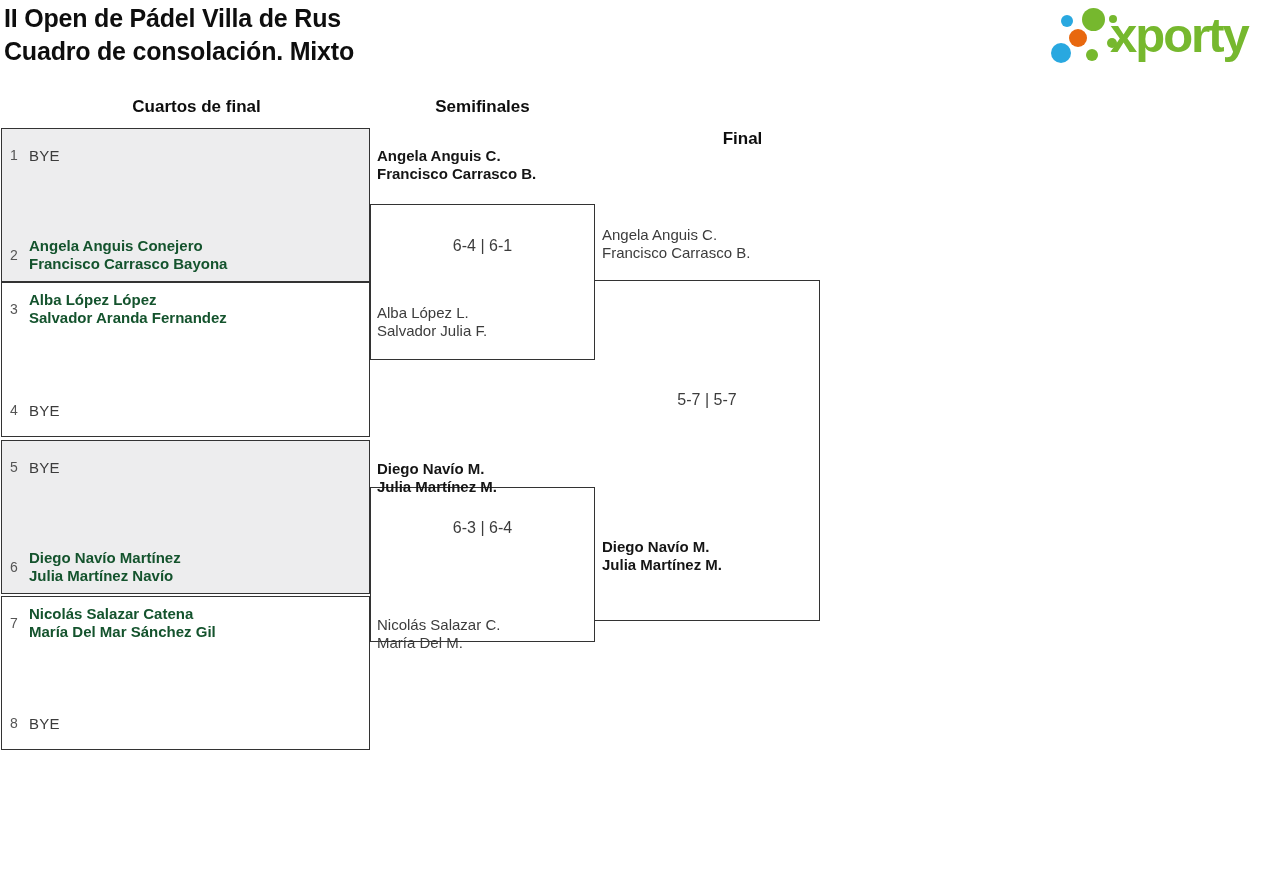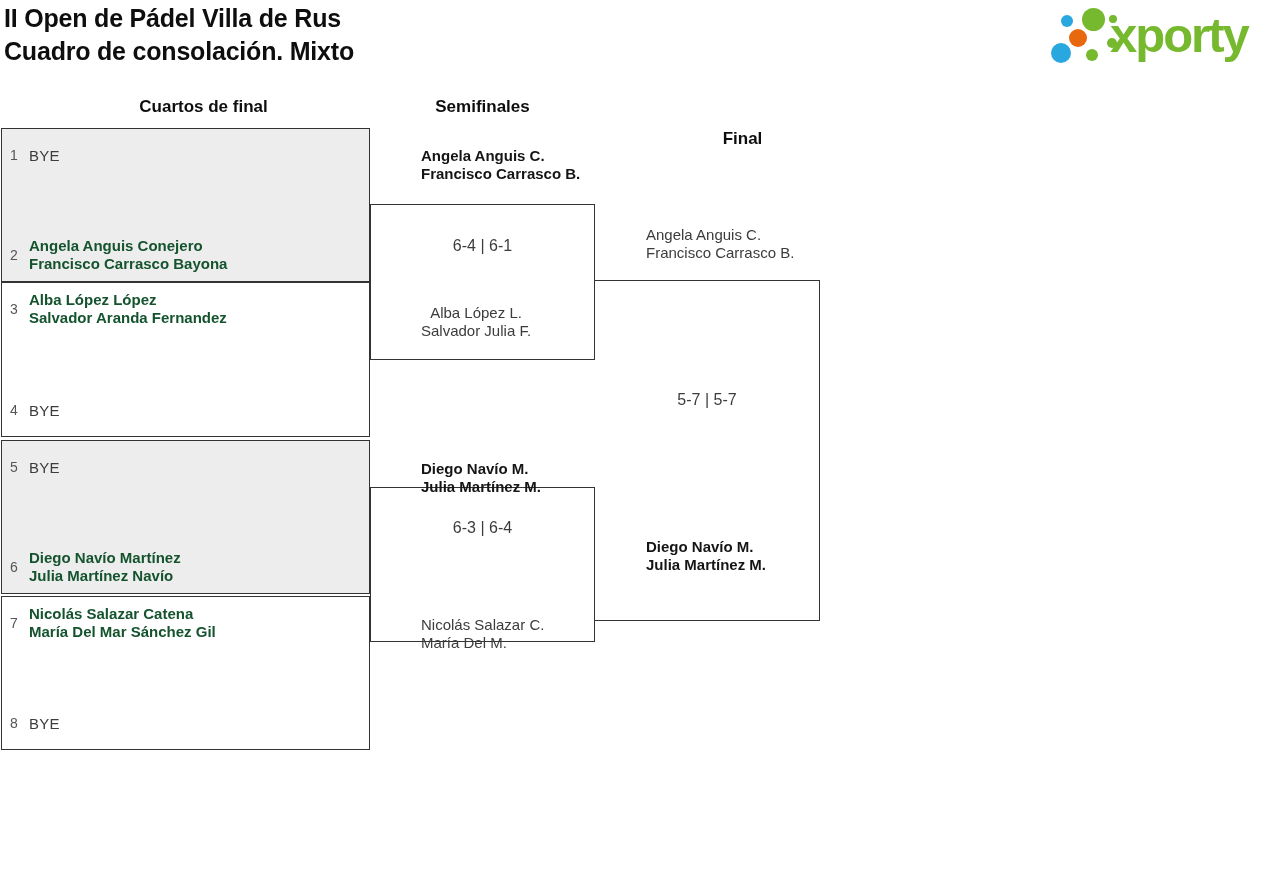--- a/index.html
+++ b/index.html
@@ -17,7 +17,7 @@
   
   .col-h { position:absolute; top:97px; font-size:17px; font-weight:700; color:#0e0e0e;
            text-align:center; }
-  .col-h.c1 { left:19px;   width:369px; }
+  .col-h.c1 { left:12px;   width:369px; }
   .col-h.c2 { left:370px; width:225px; }
   .col-h.c3 { left:630px; width:225px;margin-top:32px; }
   

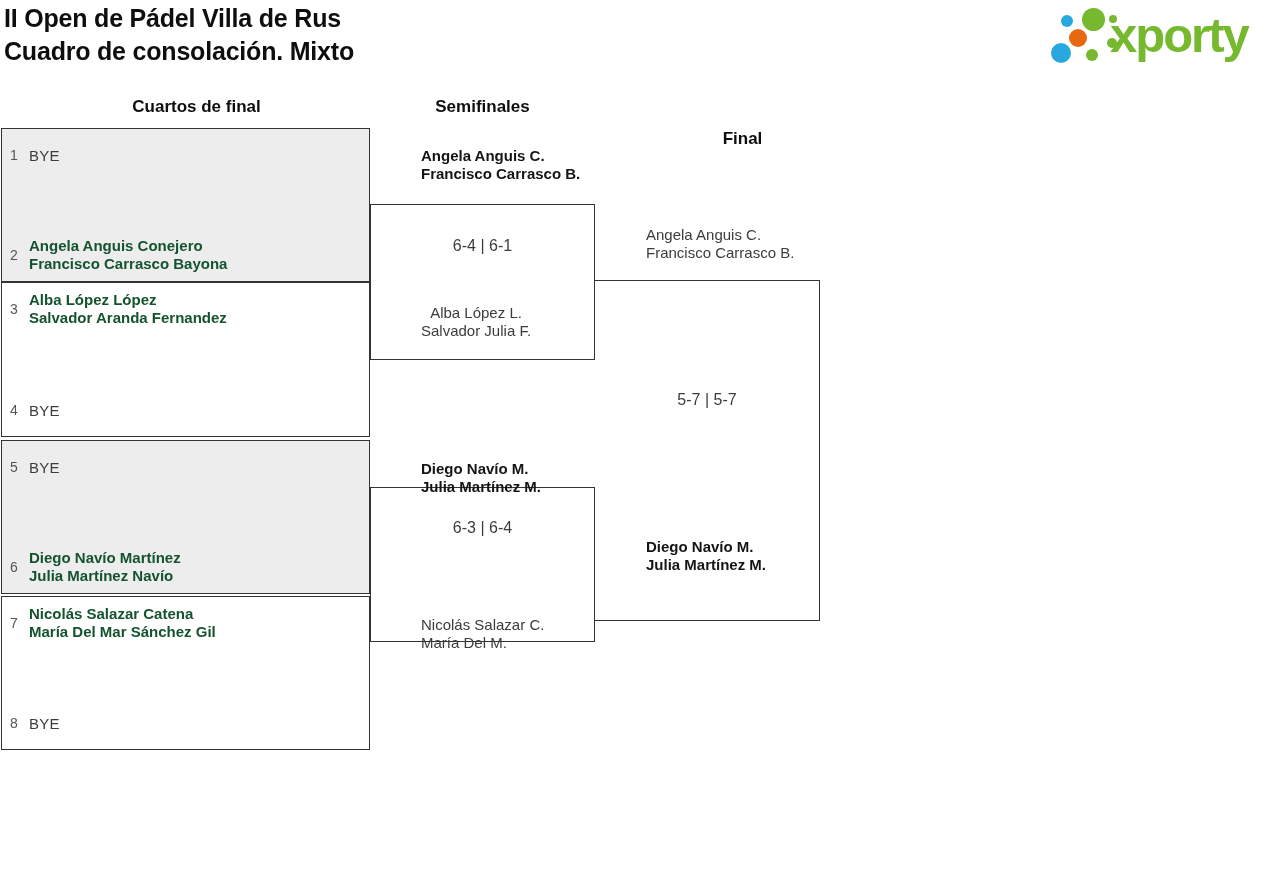--- a/index.html
+++ b/index.html
@@ -36,7 +36,7 @@
   .names.winner { font-weight:700; color:#14532d; }
   .bye { font-size:15px; color:#3c3c3c; letter-spacing:0.3px; }
   
-  .adv { position:absolute; font-size:15px; line-height:18px; color:#3c3c3c;margin-left:44px; }
+  .adv { position:absolute; font-size:15px; line-height:18px; color:#3c3c3c; }
   .adv.winner { font-weight:700; color:#151515; }
   .score { position:absolute; left:0; right:0; text-align:center; font-size:16px;
            color:#3c3c3c; }

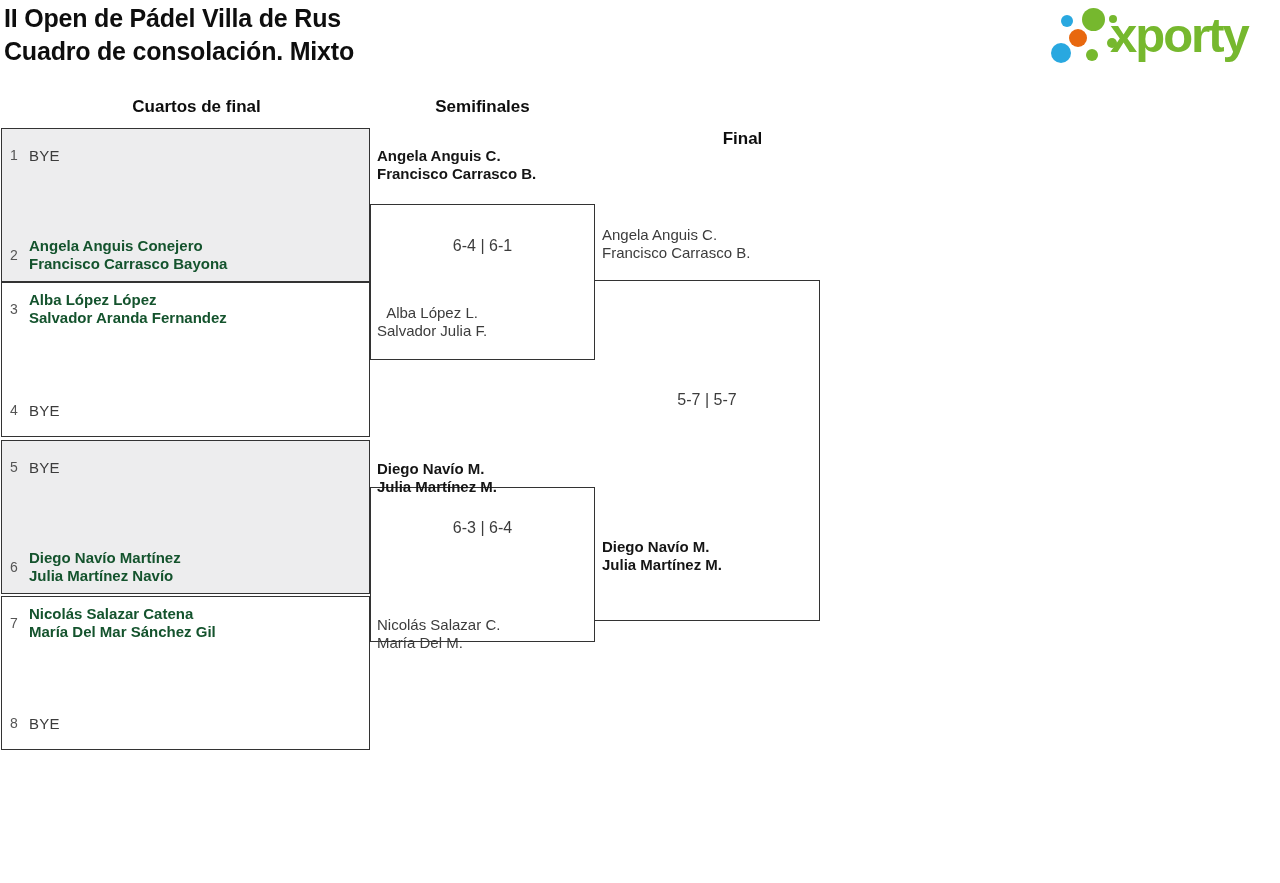--- a/index.html
+++ b/index.html
@@ -137,7 +137,7 @@
     <div>Angela Anguis C.</div>
     <div>Francisco Carrasco B.</div>
   </div>
-  <div class="adv" style="left:377px; top:304px;text-align:center;">
+  <div class="adv" style="left:377px; top:304px;">
     <div>Alba López L.</div>
     <div>Salvador Julia F.</div>
   </div>

